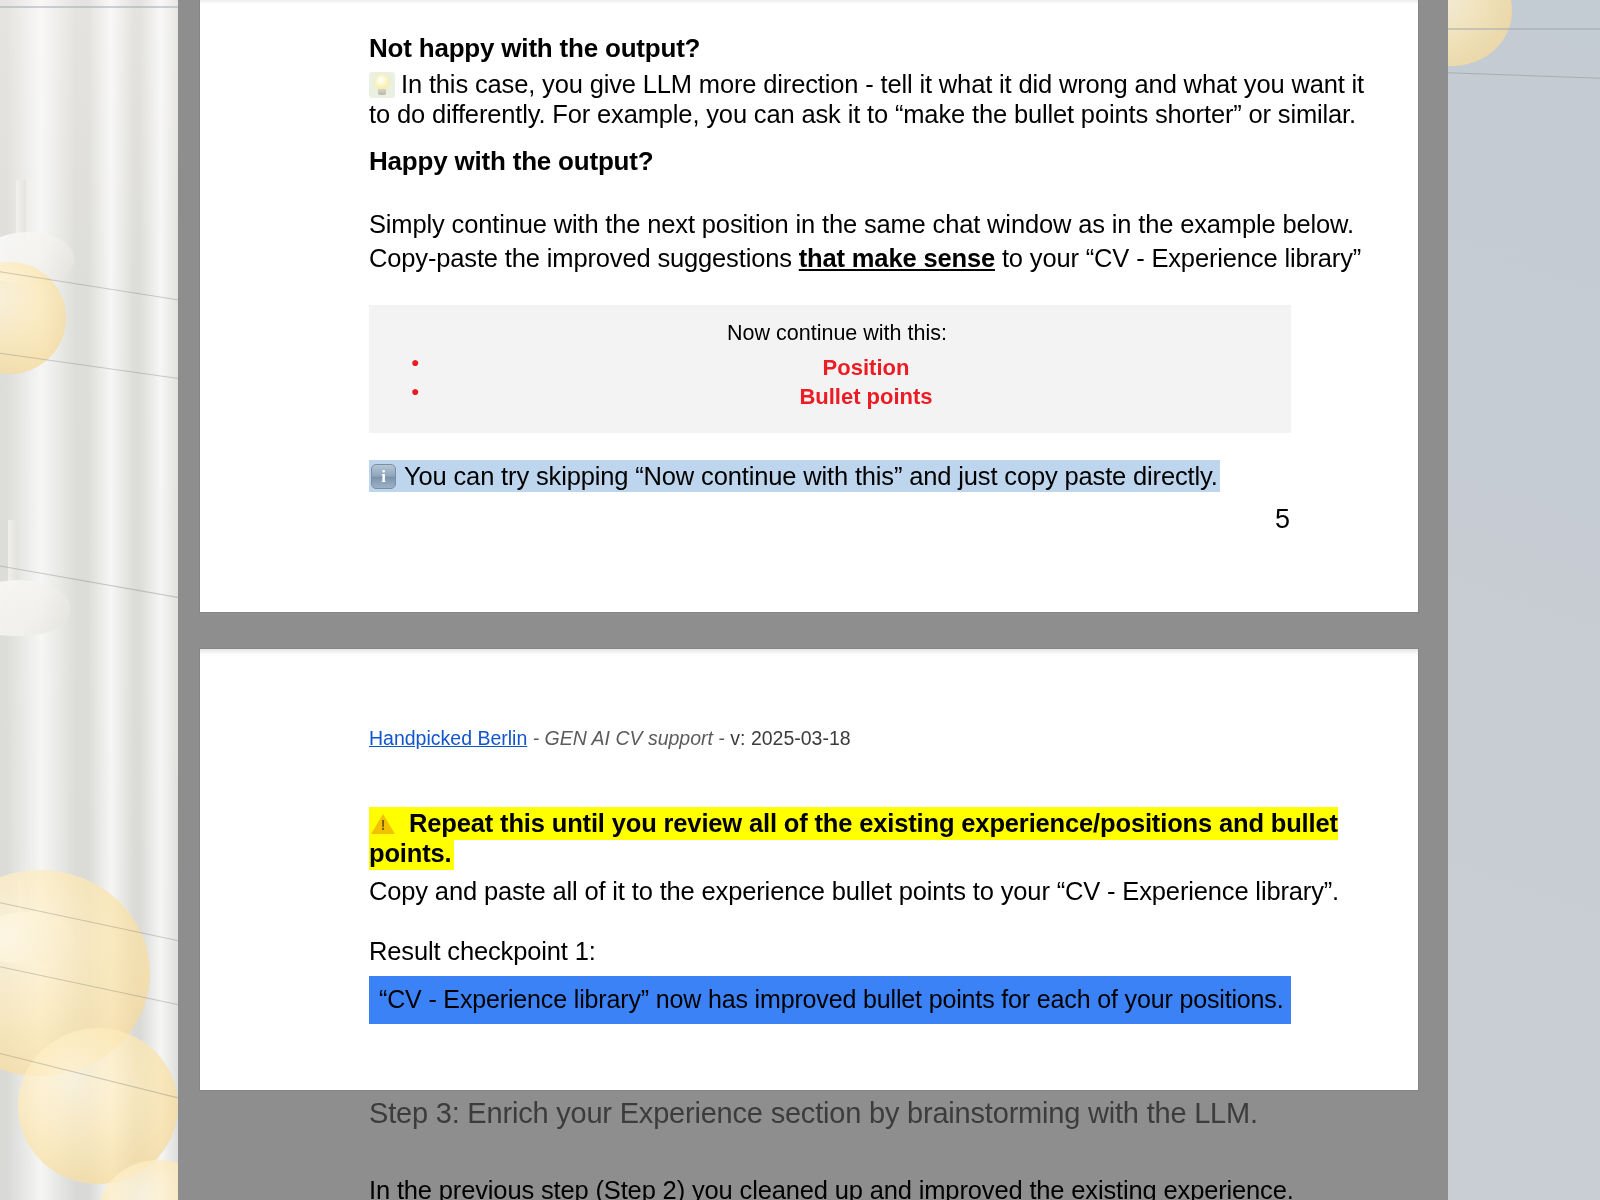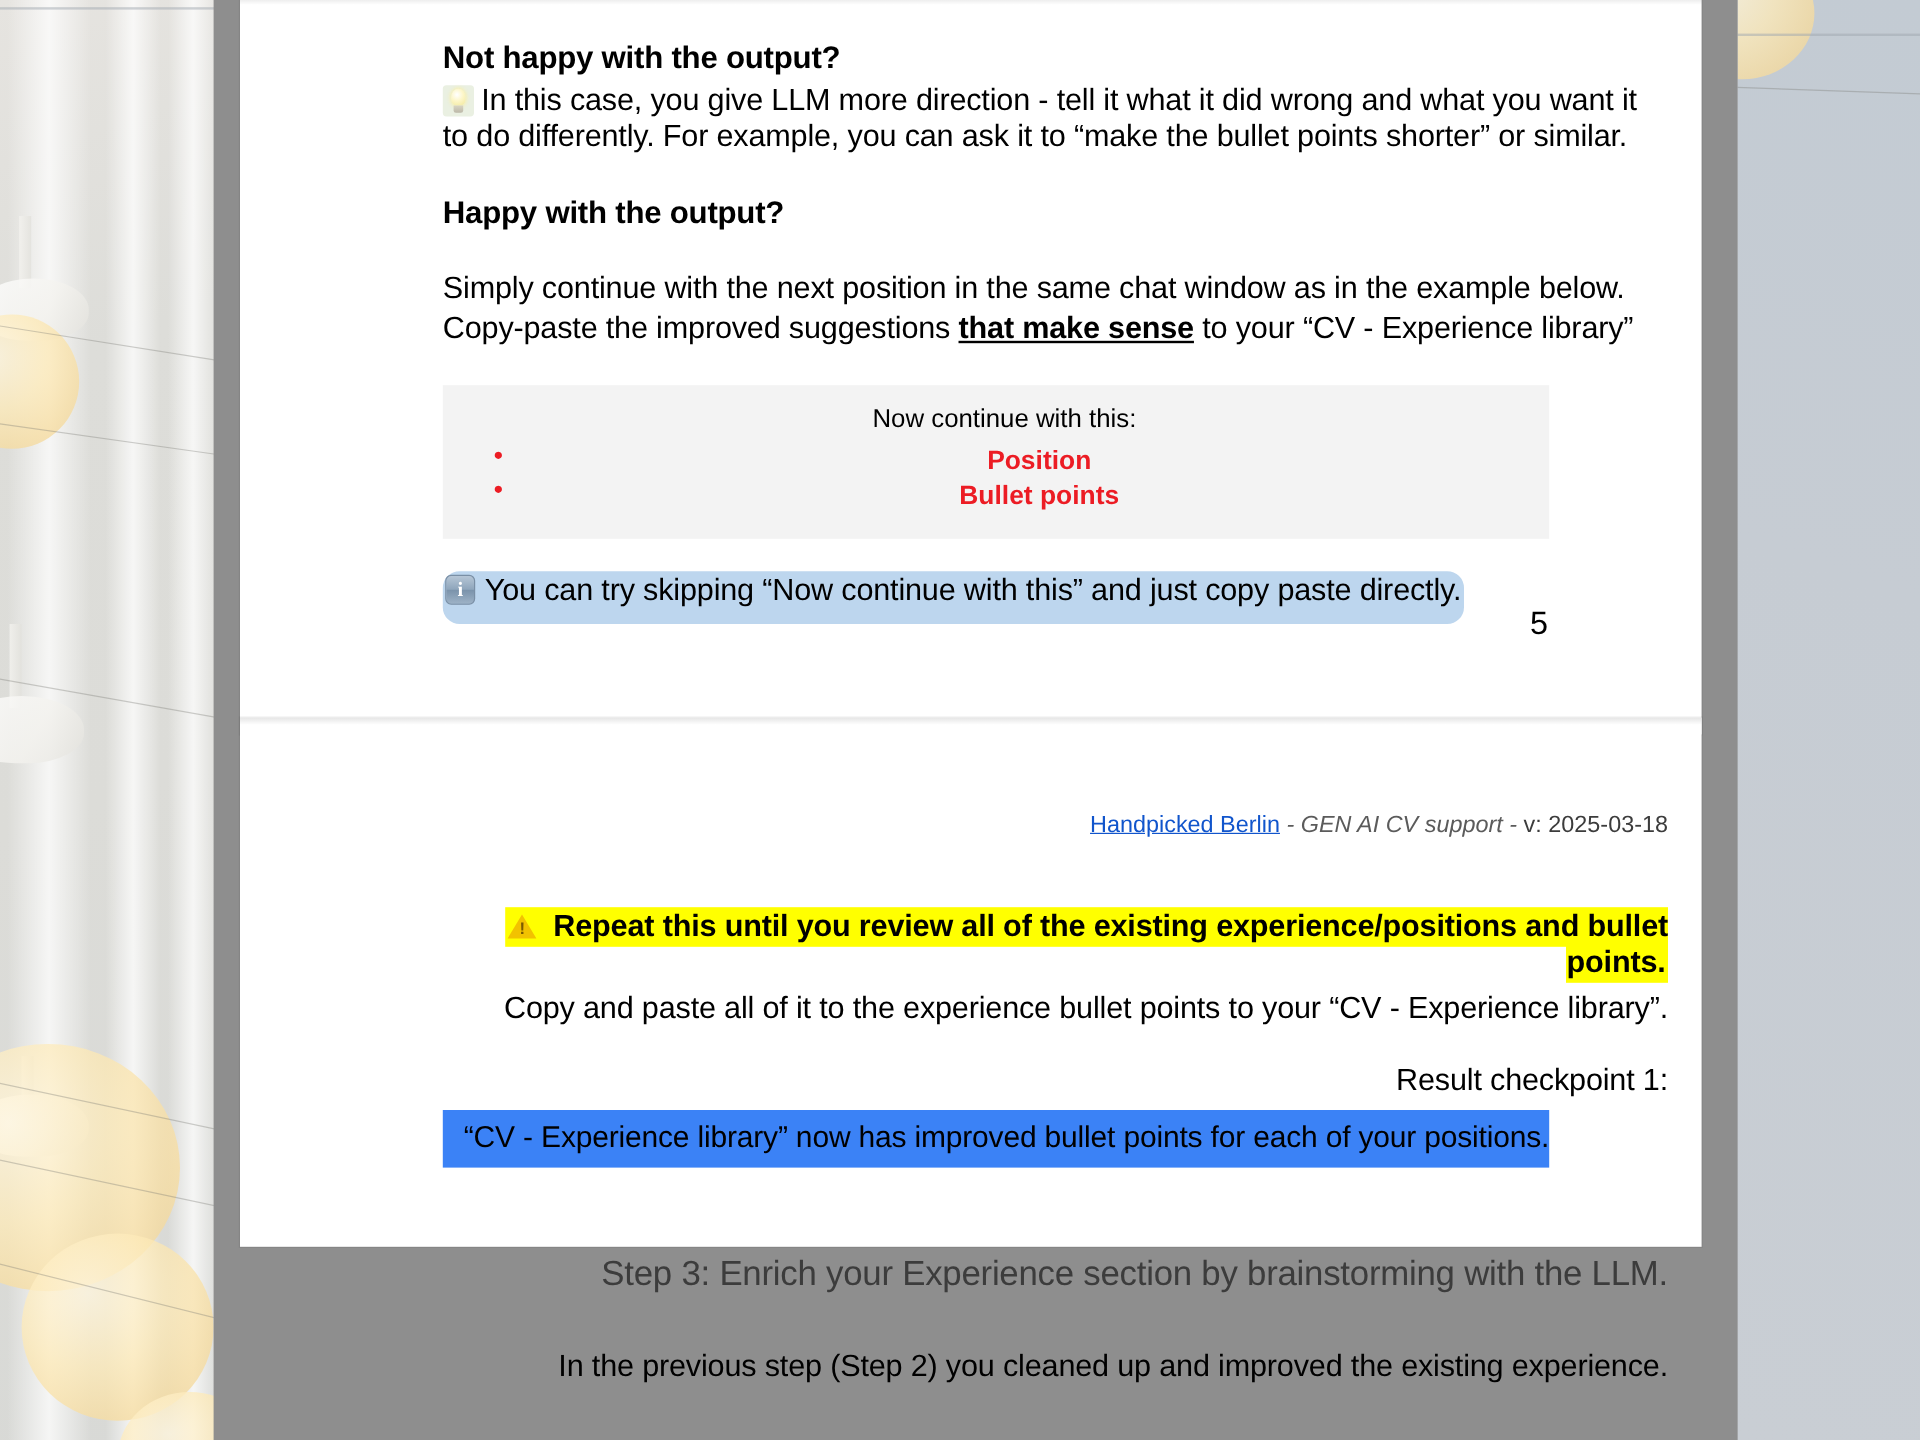--- a/index.html
+++ b/index.html
@@ -223,7 +223,7 @@
         <span>do differently. For example, you can ask it to “make the bullet points shorter” or similar.</span>
       </div>
 
-      <div class="h-bold" style="margin-top:32px;">Happy with the output?</div>
+      <div class="h-bold" style="margin-top:16px;">Happy with the output?</div>
 
       <div class="body" style="margin-top:30px;">Simply continue with the next position in the same chat window as in the example below.</div>
 

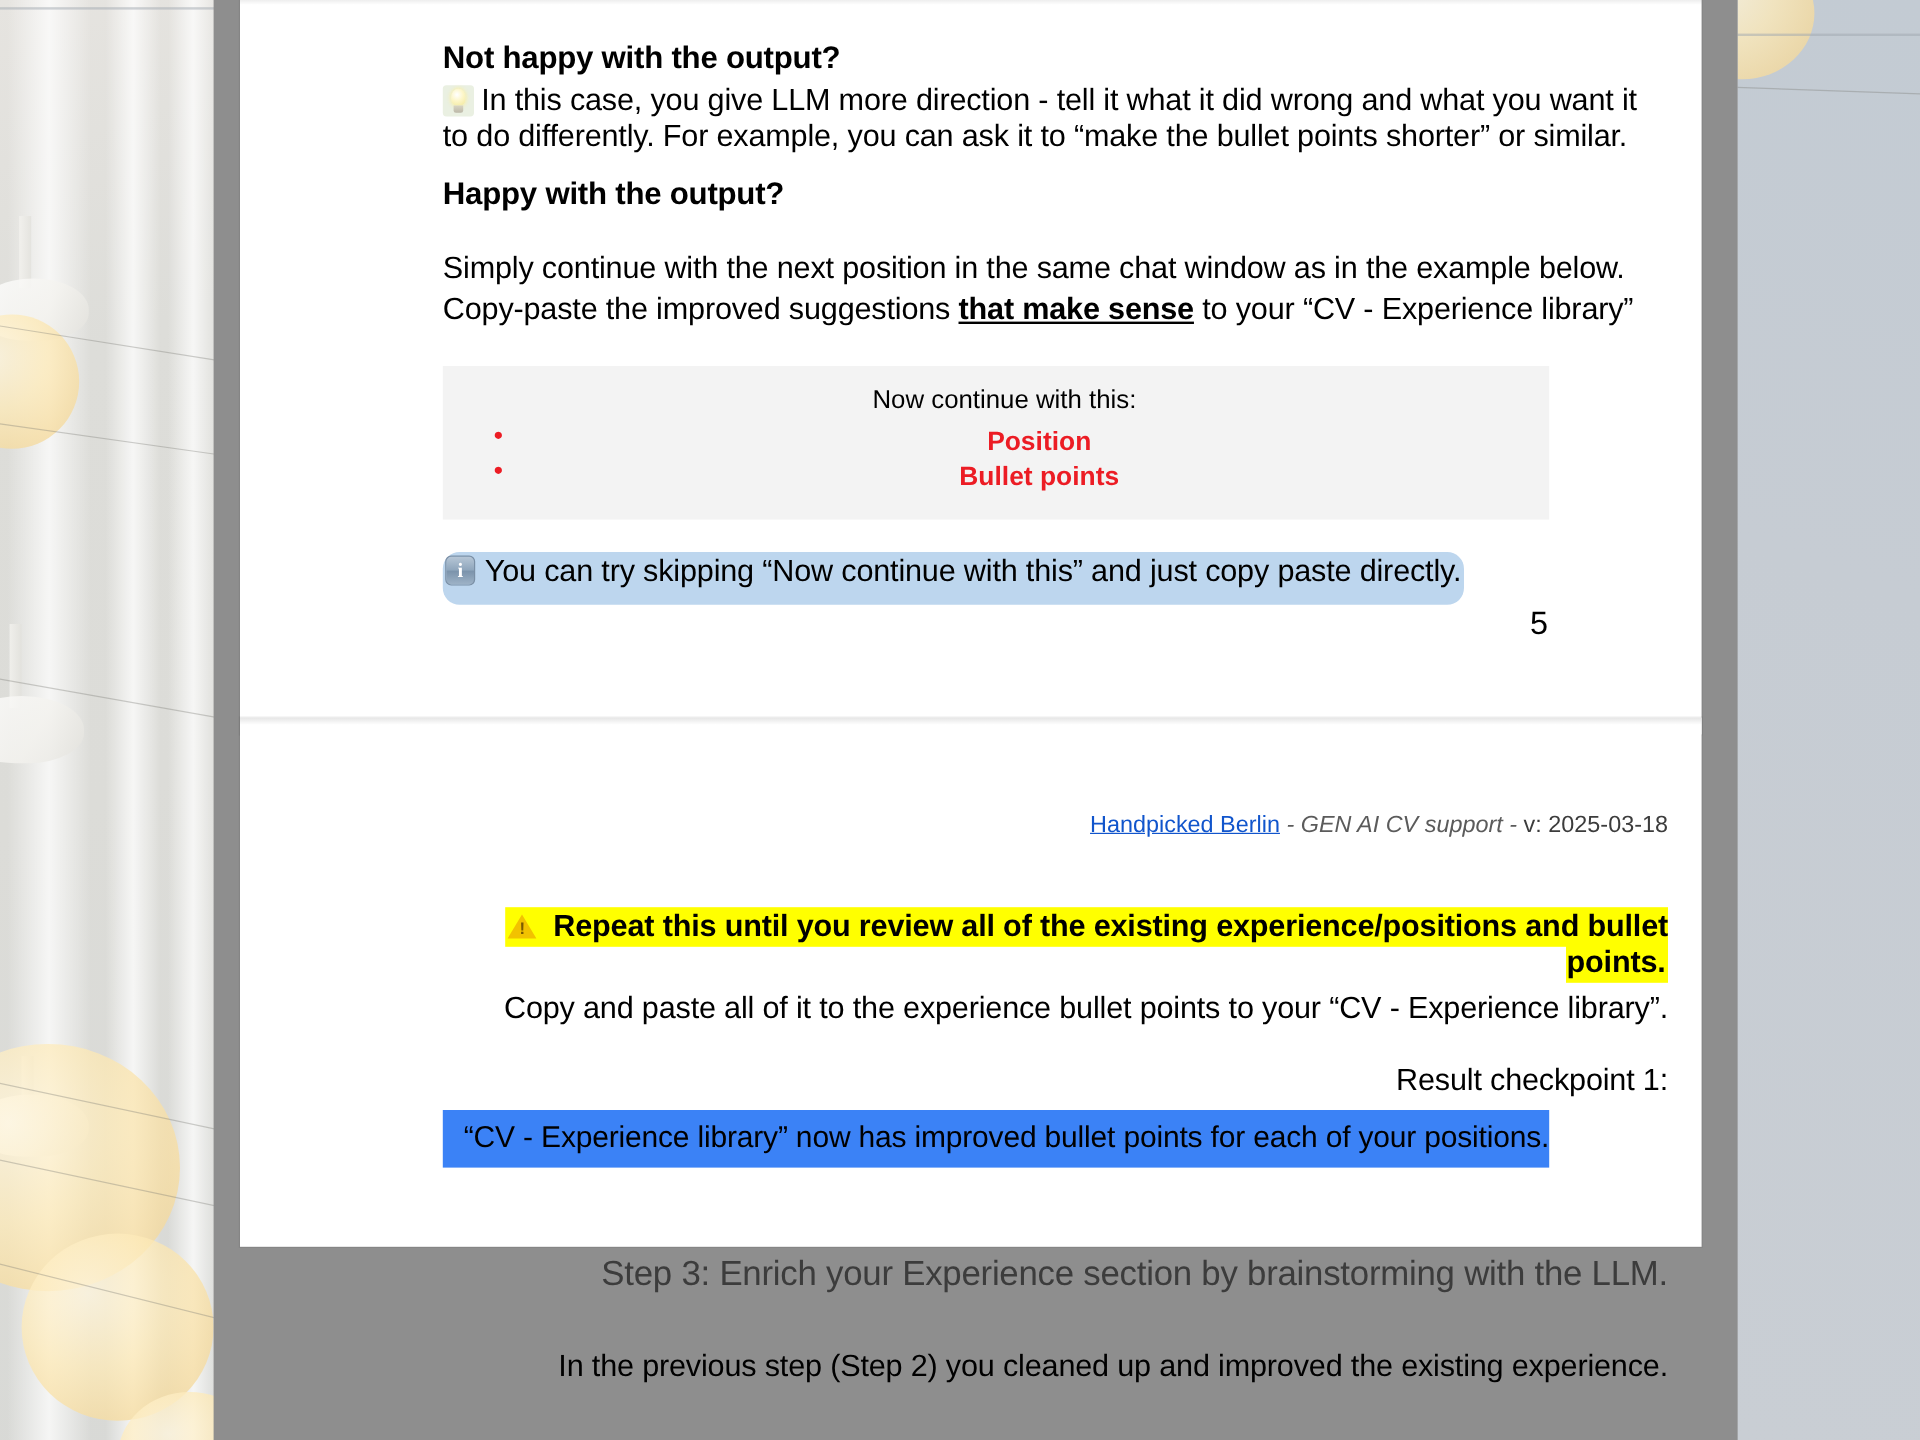--- a/index.html
+++ b/index.html
@@ -240,7 +240,7 @@
       </div>
 
       <div class="body" style="margin-top:28px;">
-        <span class="hl-blue" style="padding:2px 2px 14px 2px;border-radius:14px;">
+        <span class="hl-blue" style="padding:2px 2px 2px 2px;">
           <span class="icon-info"></span><span>You can try skipping “Now continue with this” and just copy paste directly.</span>
         </span>
       </div>

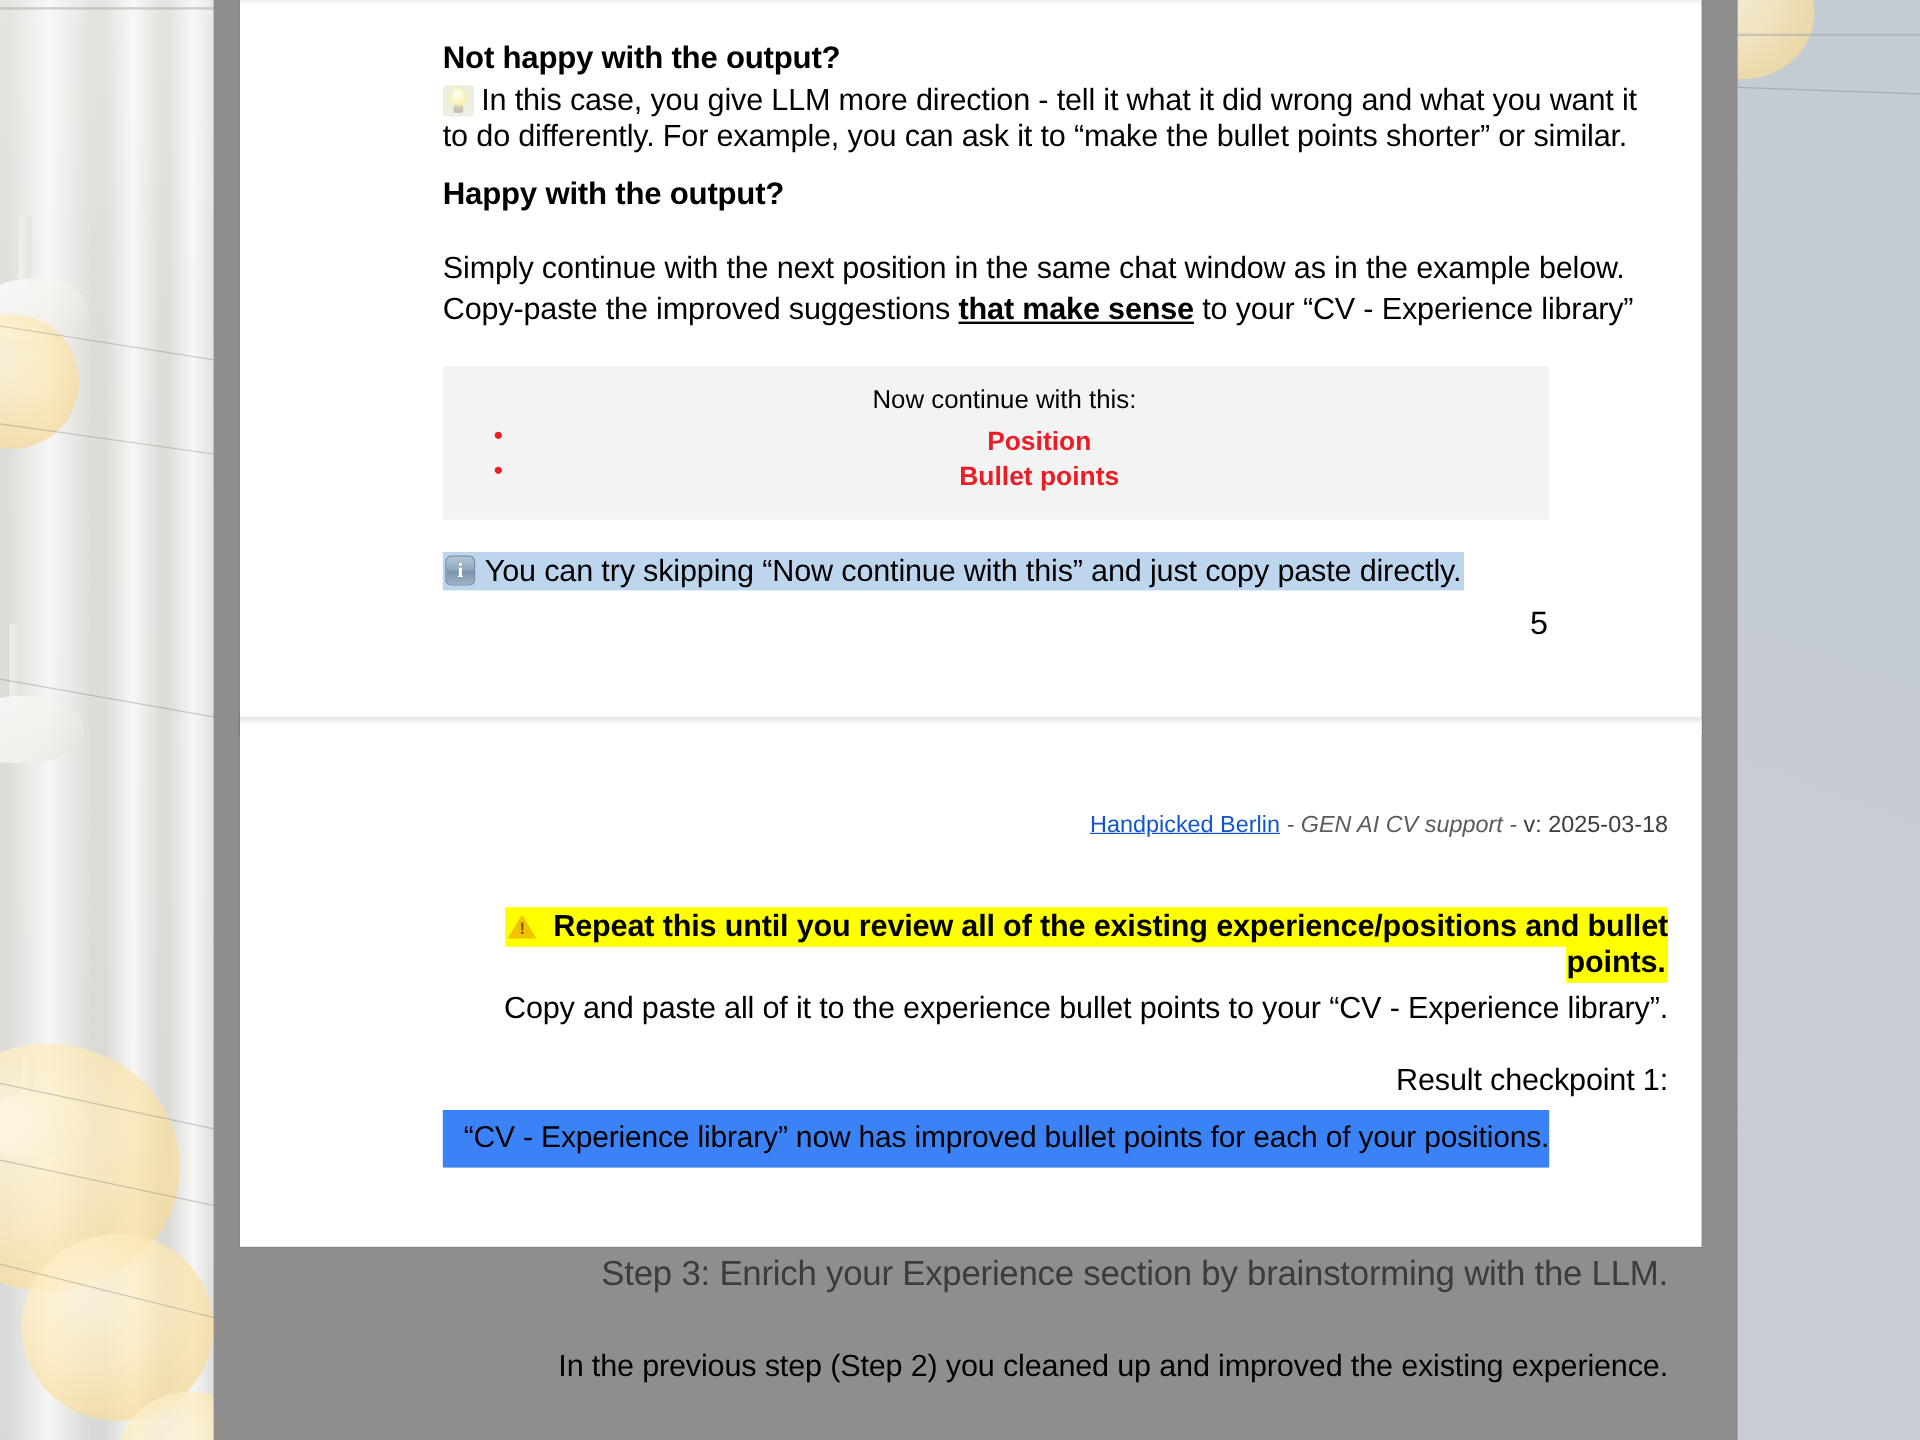--- a/index.html
+++ b/index.html
@@ -65,7 +65,7 @@
     box-shadow: 0 0 0 1px rgba(0,0,0,.06);
   }
   #page-one { top: -2px;  height: 614px; }
-  #page-two { top: 598px; height: 441px; text-align: right; }
+  #page-two { top: 649px; height: 441px; }
 
   .page-top-shadow {
     position: absolute; left: 0; top: 0; width: 100%; height: 6px;

